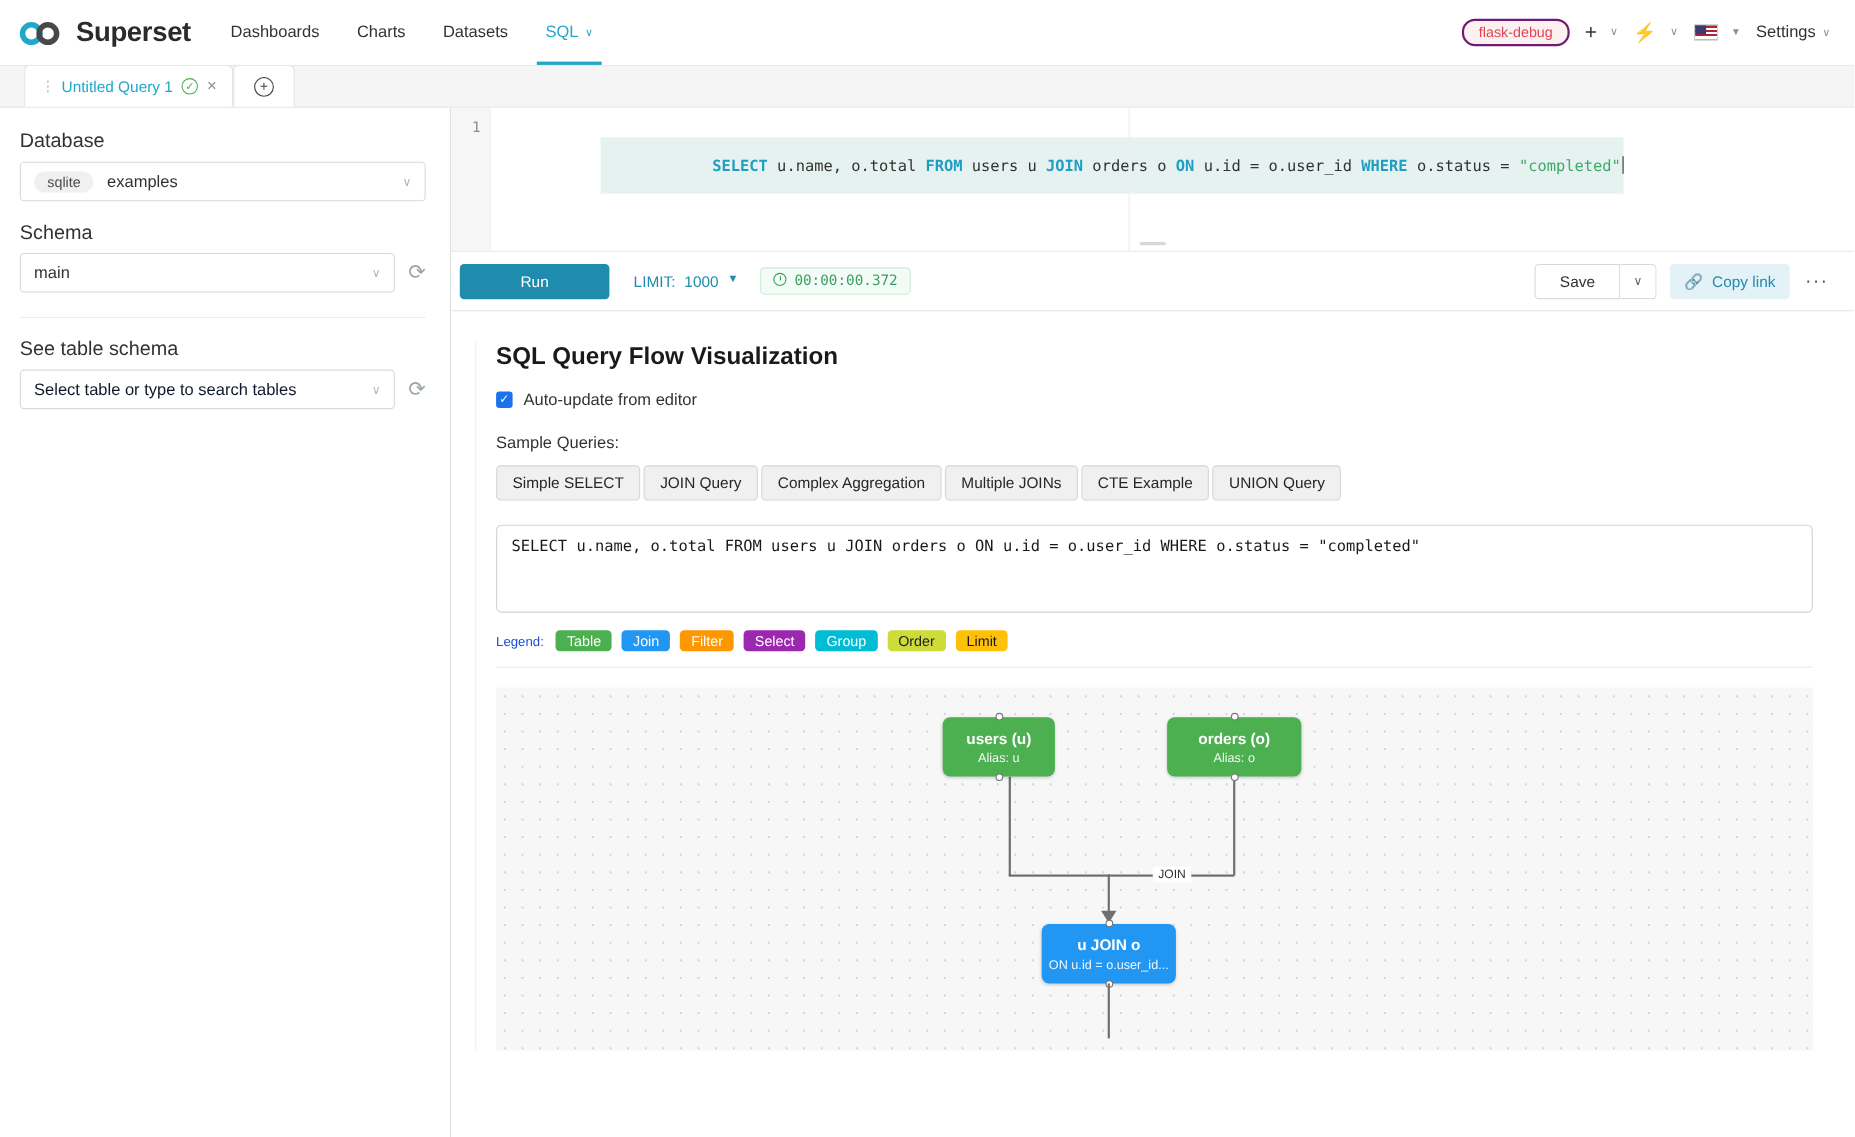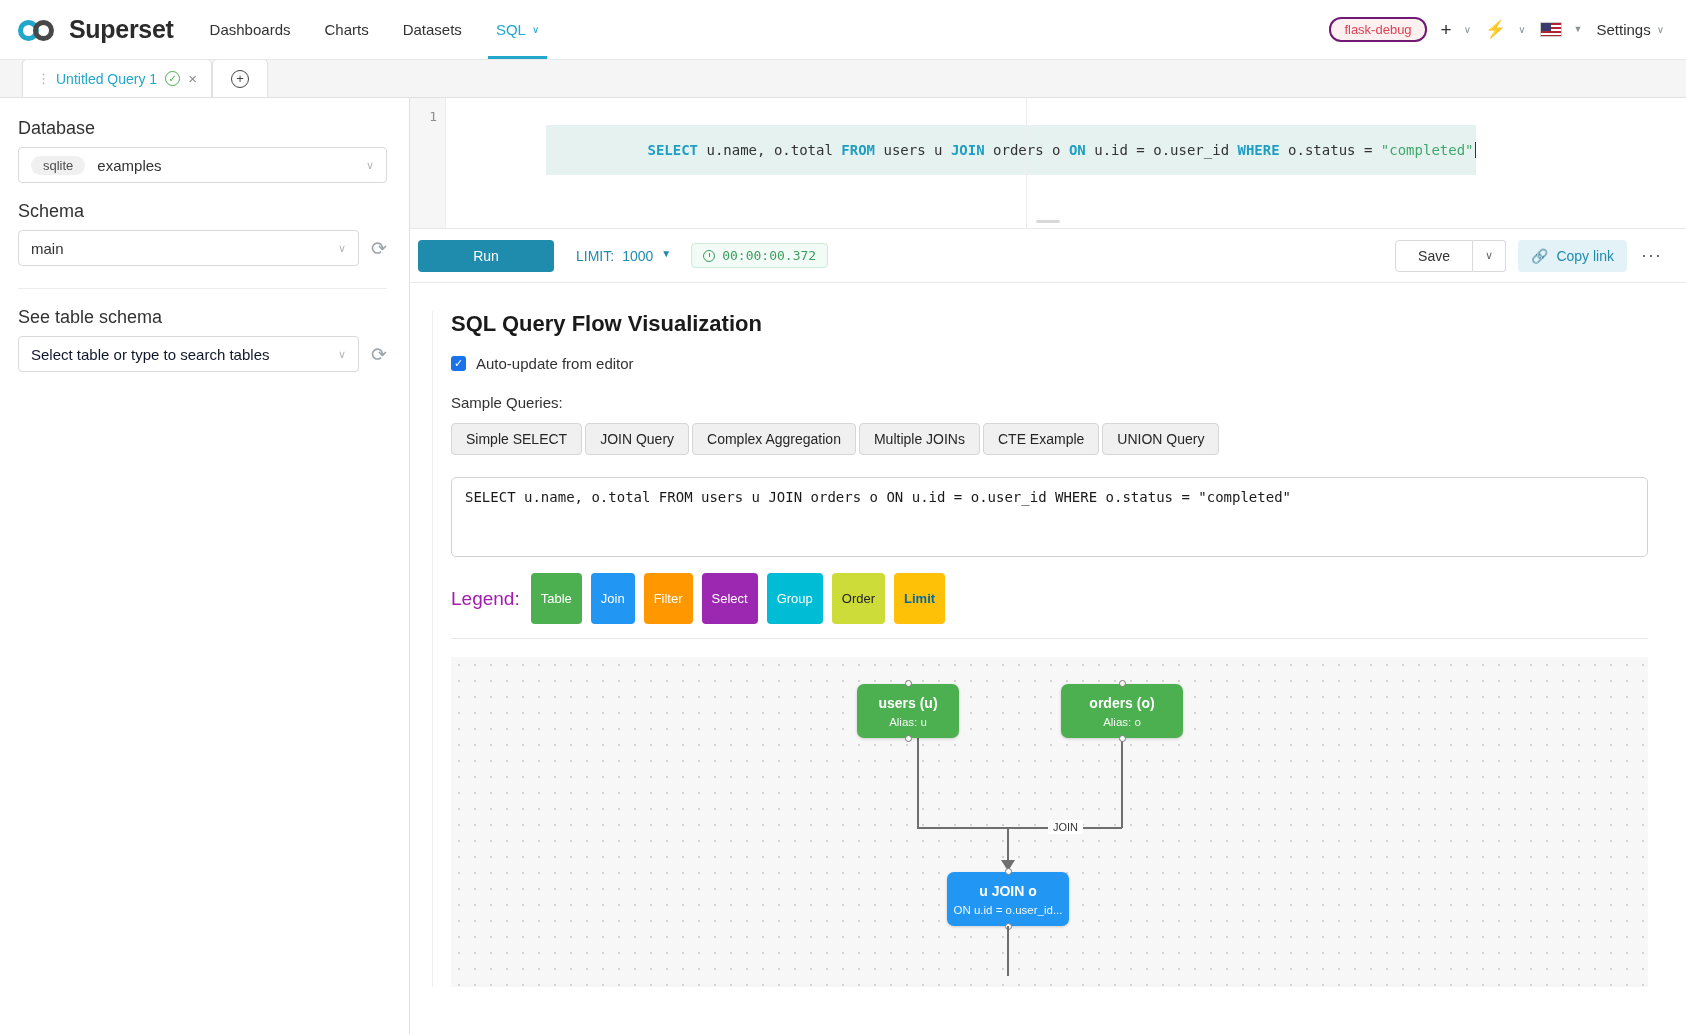--- a/index.html
+++ b/index.html
@@ -153,7 +153,7 @@
   .timer {
     margin-left: 20px; border: 1px solid #cdebd8; background: #f2fbf5; color: #3c9d62;
     border-radius: 4px; padding: 4px 11px; font-size: 13px;
-    font-family: "DejaVu Sans Mono", monospace; display: flex; align-items: center; gap: 7px;
+    font-family: "DejaVu Sans Mono", monospace; display: flex; align-items: flex-start; gap: 7px;
   }
   .clock {
     width: 12px; height: 12px; border: 1.4px solid #3c9d62; border-radius: 50%;

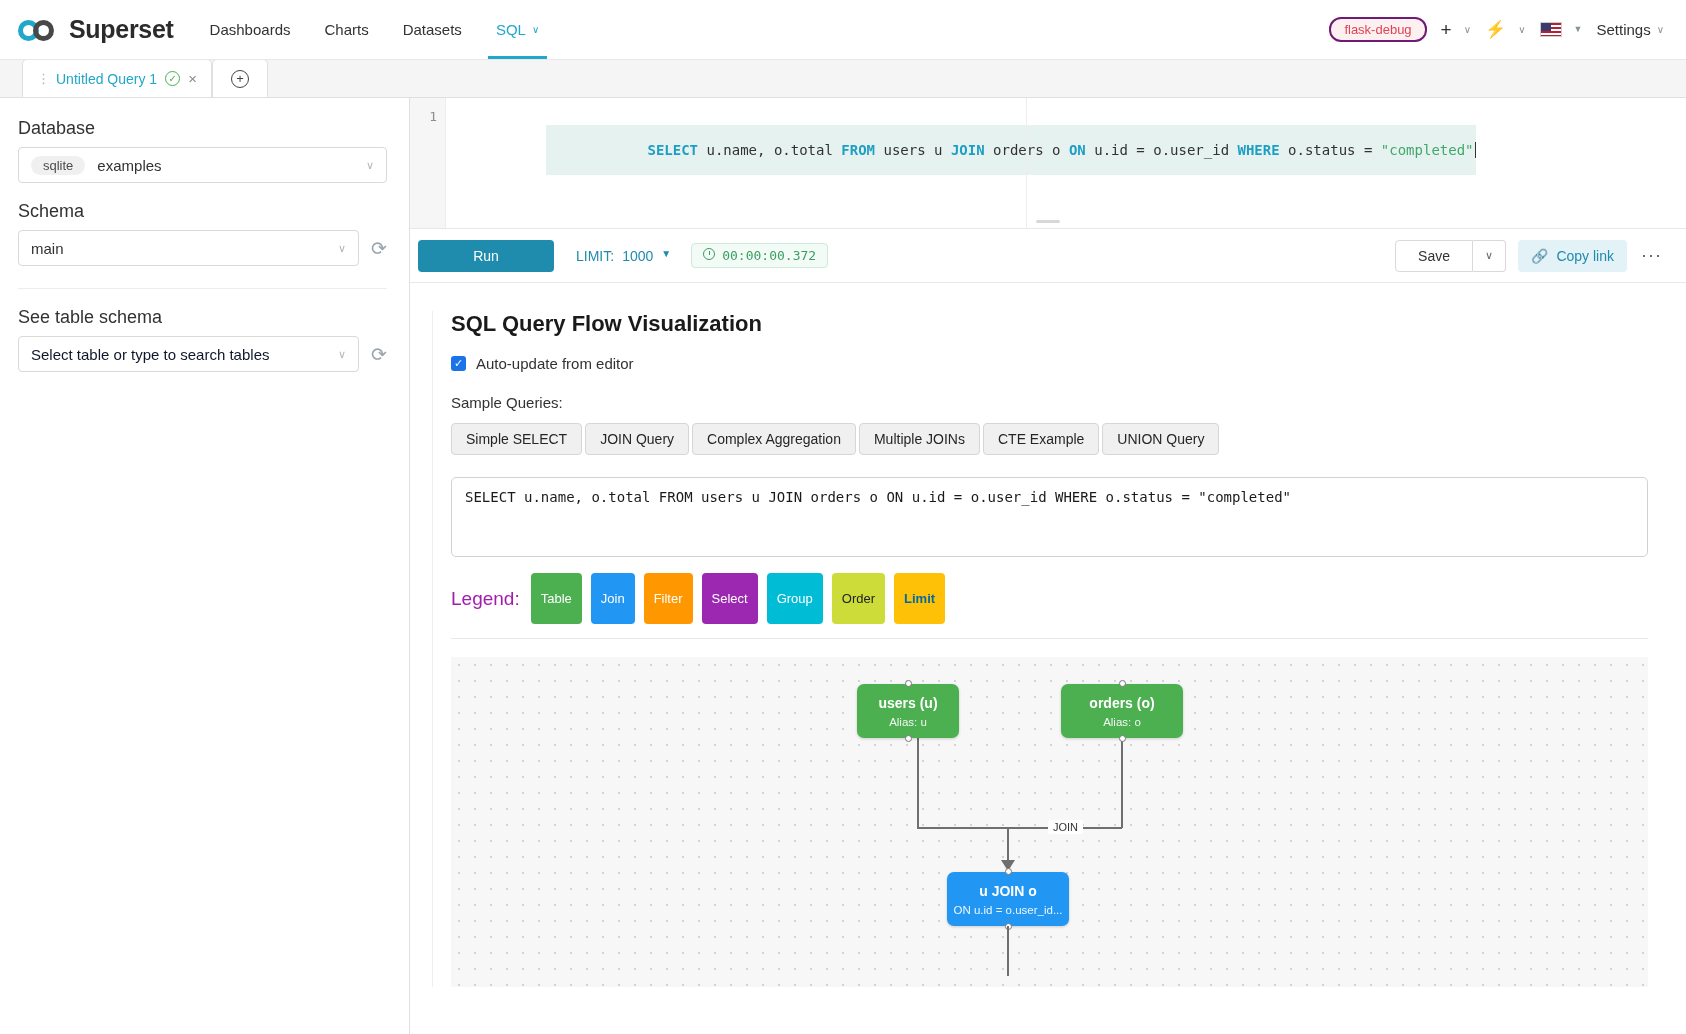--- a/index.html
+++ b/index.html
@@ -219,7 +219,7 @@
     display: flex; align-items: center; gap: 9px;
     padding: 16px 0 14px; border-bottom: 1px solid #e8e8e8;
   }
-  .legend-label { font-size: 19px; color: #a21caf; margin-right: 2px; }
+  .legend-label { font-size: 12px; color: #1d4ed8; margin-right: 2px; }
   .badge {
     padding: 18px 10px; border-radius: 4px; font-size: 13px; color: #fff;
   }

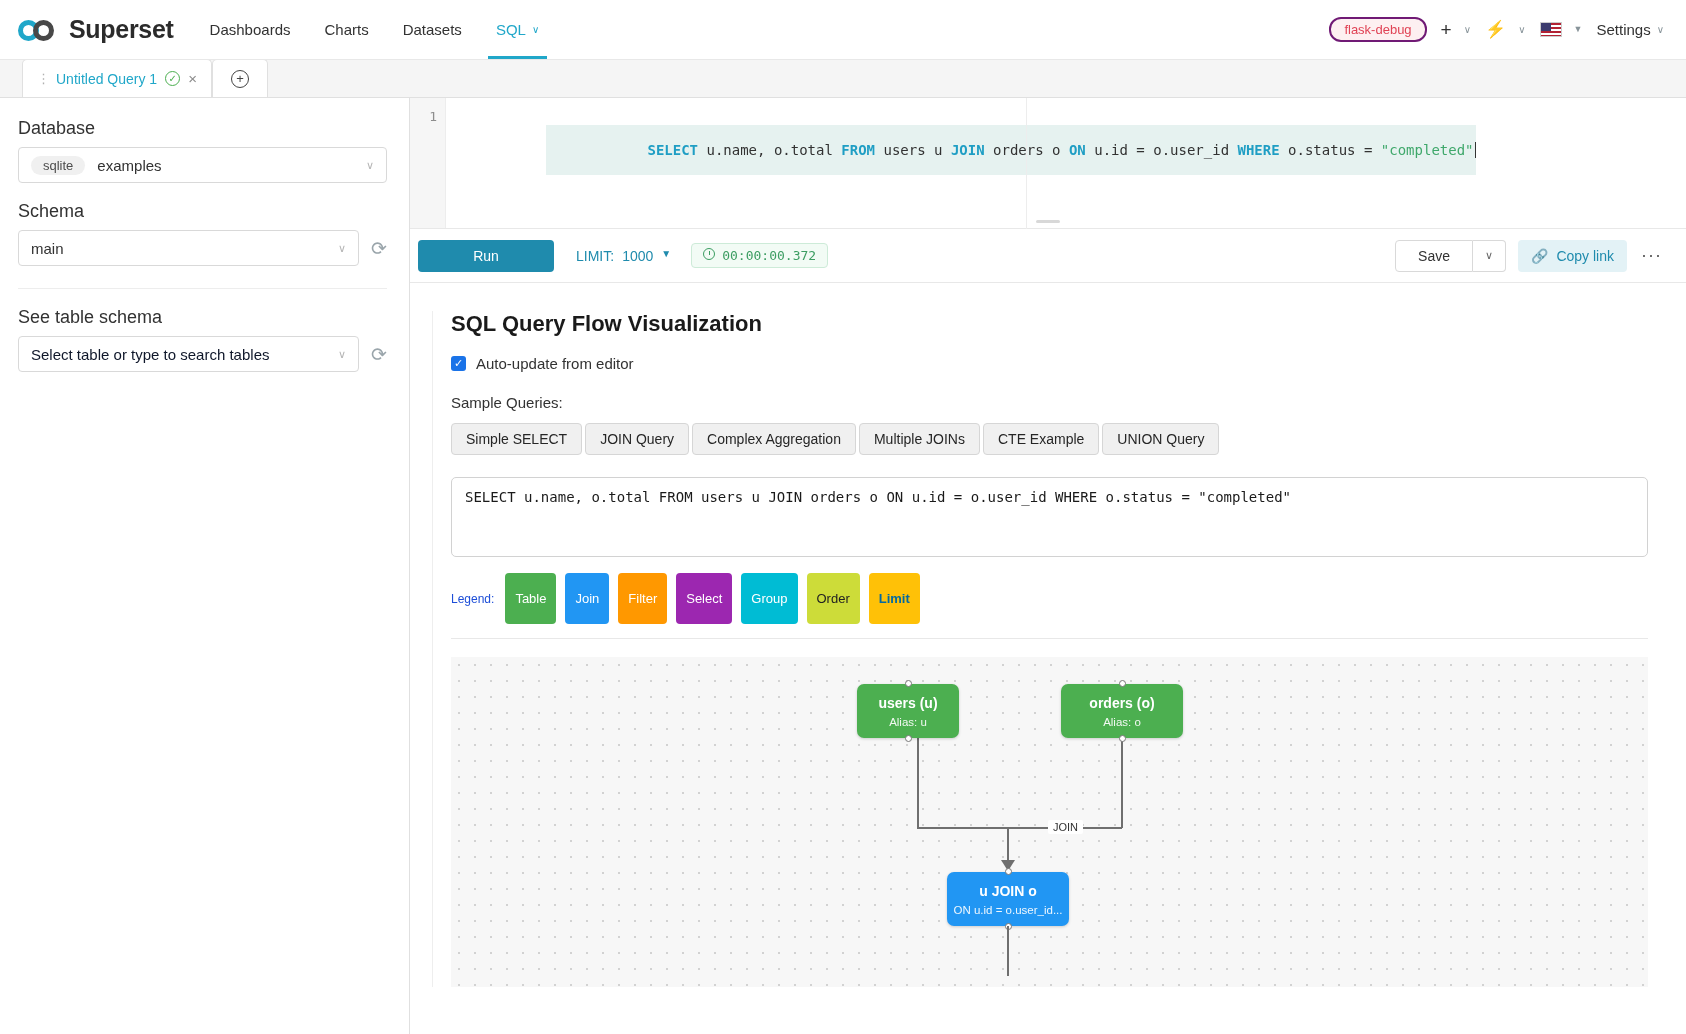--- a/index.html
+++ b/index.html
@@ -221,7 +221,7 @@
   }
   .legend-label { font-size: 12px; color: #1d4ed8; margin-right: 2px; }
   .badge {
-    padding: 18px 10px; border-radius: 4px; font-size: 13px; color: #fff;
+    padding: 2px 10px; border-radius: 4px; font-size: 13px; color: #fff;
   }
 
   

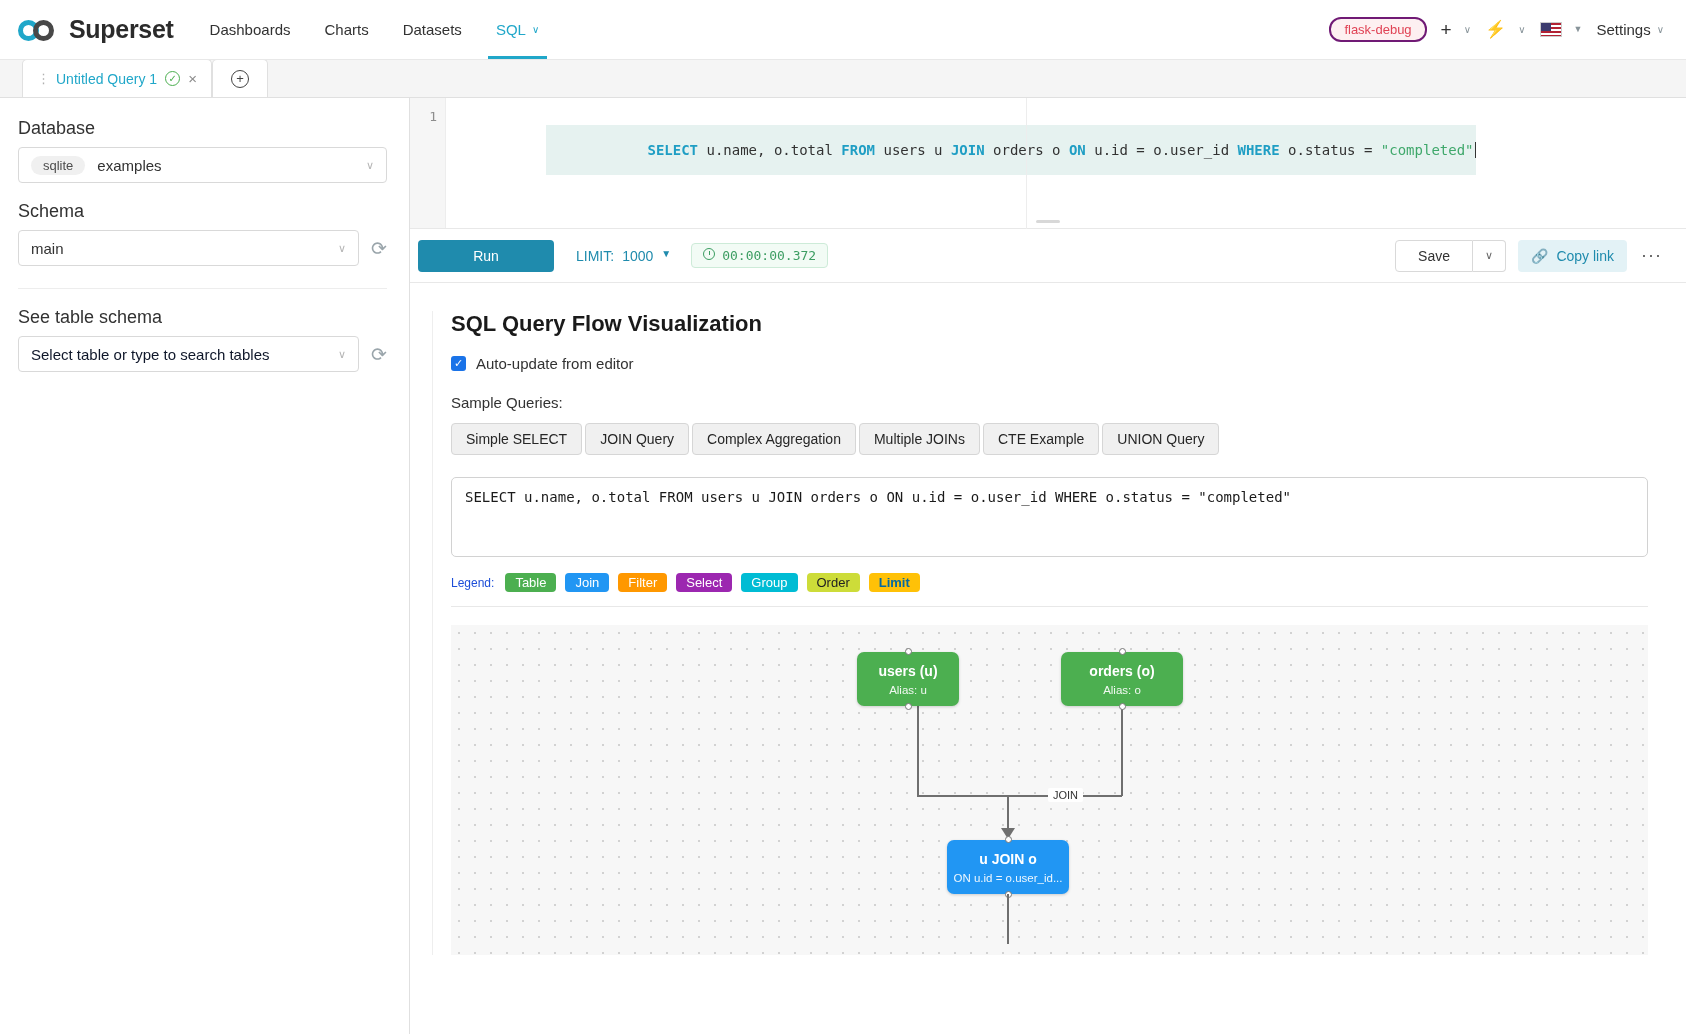--- a/index.html
+++ b/index.html
@@ -423,7 +423,7 @@
           <span class="badge" style="background: rgb(156, 39, 176);">Select</span>
           <span class="badge" style="background: rgb(0, 188, 212);">Group</span>
           <span class="badge" style="background: rgb(205, 220, 57); color: rgb(34, 34, 34);">Order</span>
-          <span class="badge" style="background: rgb(255, 193, 7); color: #0369a1; font-weight: bold;">Limit</span>
+          <span class="badge" style="background: rgb(255, 193, 7); color: #0f172a;">Limit</span>
         </div>
 
         <div class="canvas">

